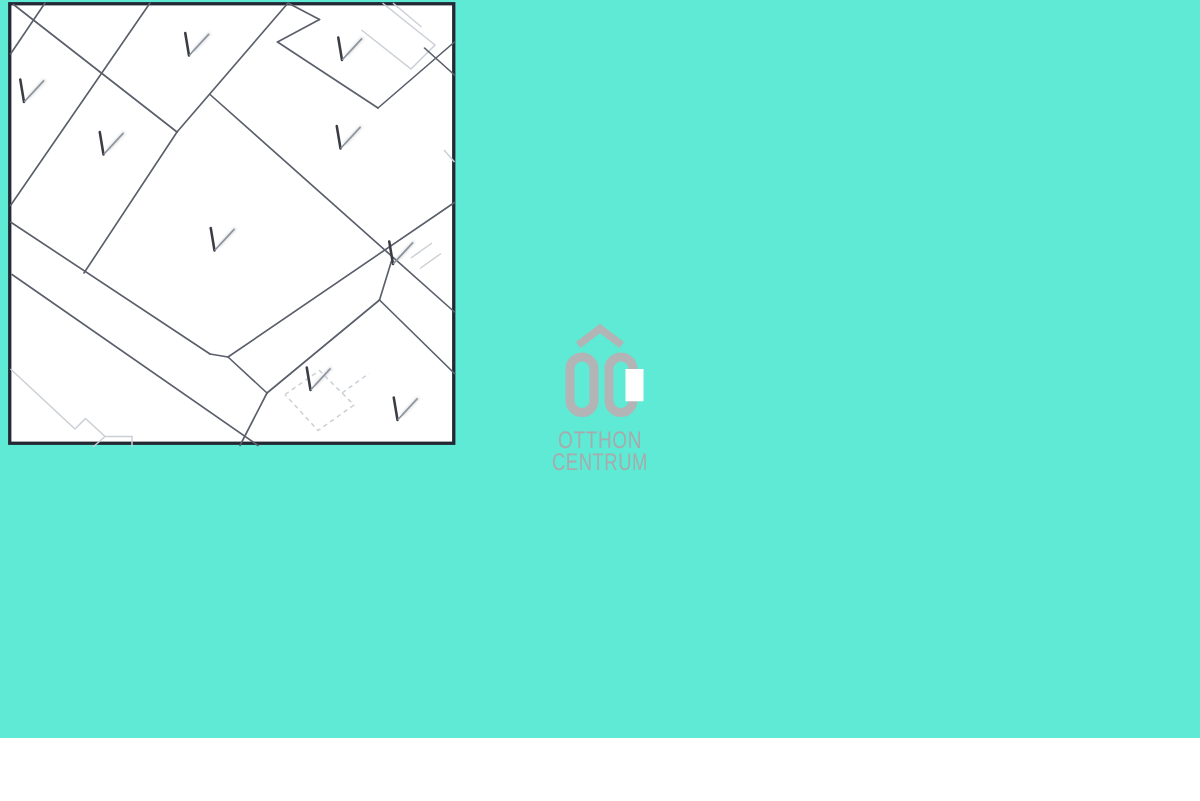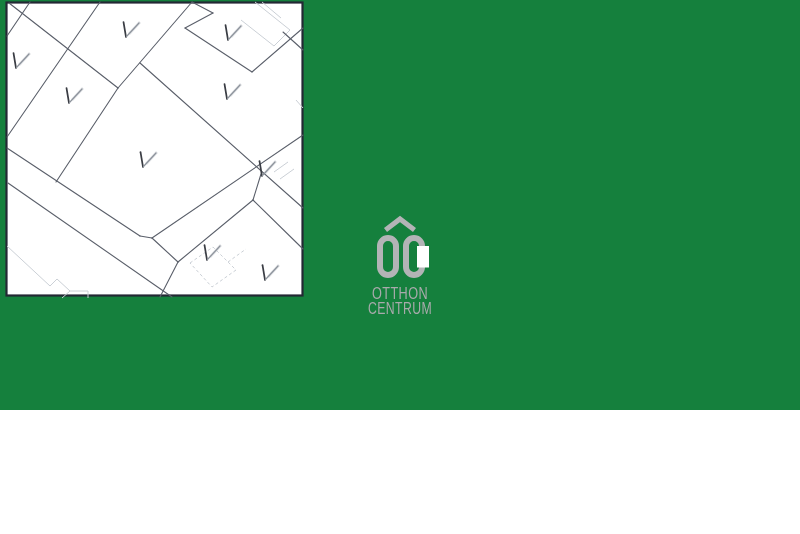--- a/index.html
+++ b/index.html
@@ -4,7 +4,7 @@
 <style>
   html,body{margin:0;padding:0;background:#ffffff;}
   .stage{
-    position:relative;width:800px;height:410px;background:#15803d;overflow:hidden;
+    position:relative;width:800px;height:492px;background:#5eead4;overflow:hidden;
     font-family:"Liberation Sans",sans-serif;
   }
   #map-svg{position:absolute;left:0;top:0;width:310px;height:302px;}

